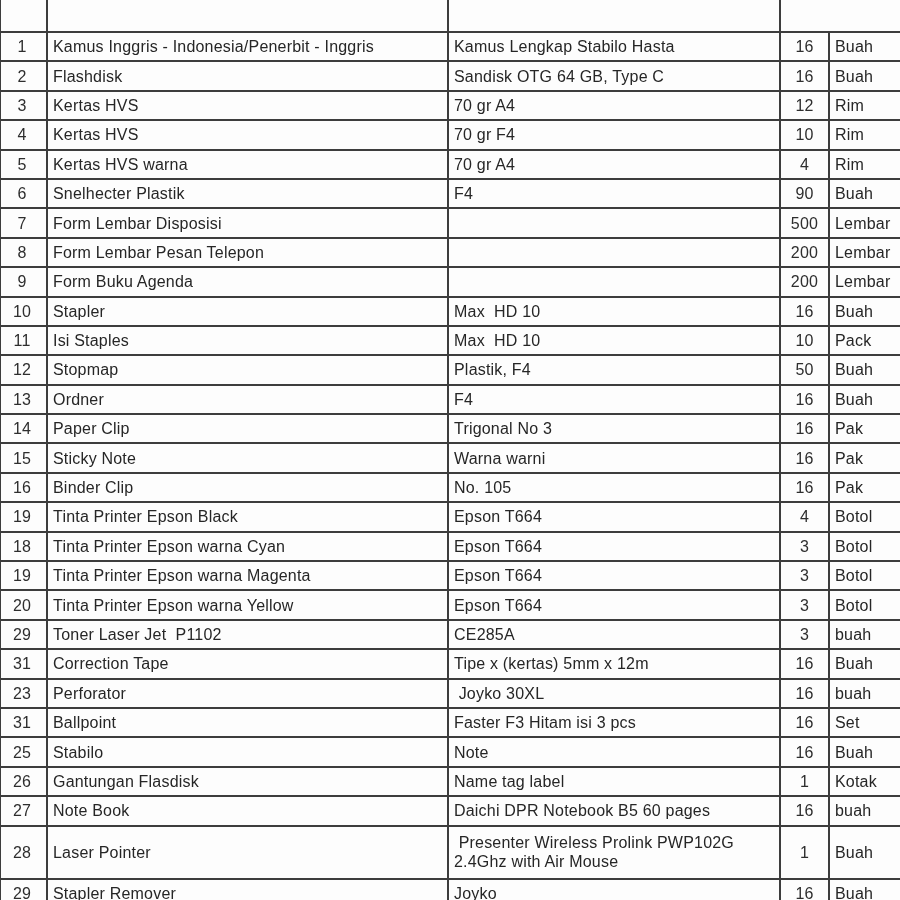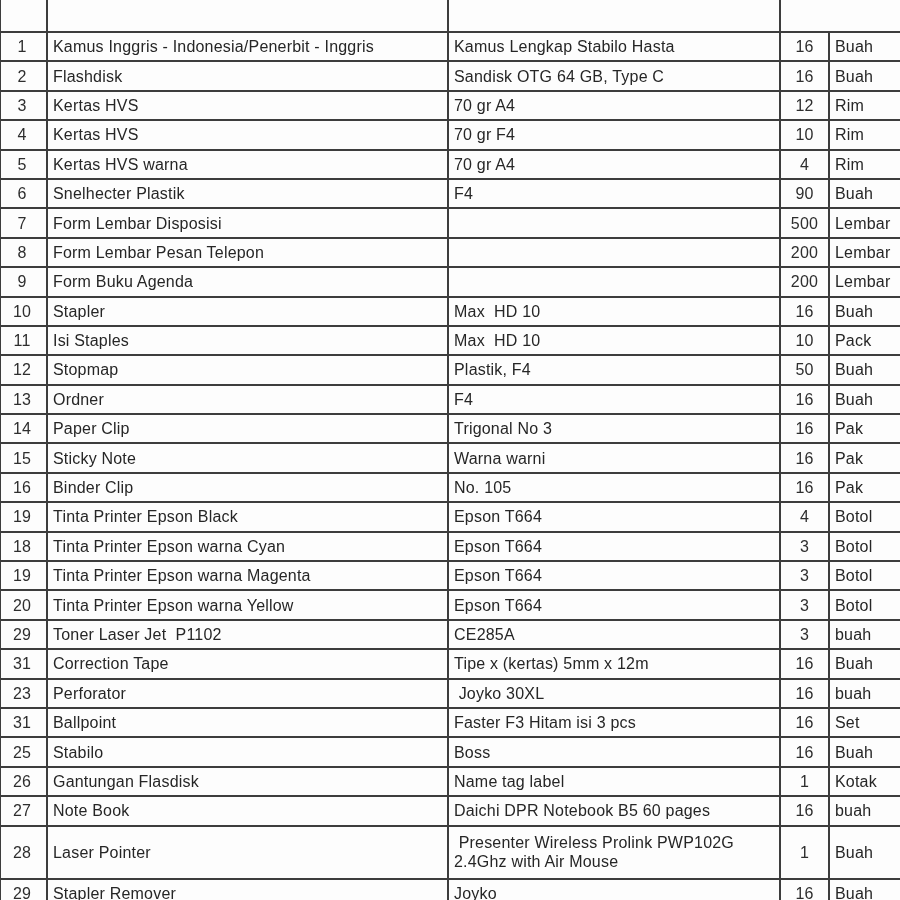--- a/index.html
+++ b/index.html
@@ -262,7 +262,7 @@
         <tr>
           <td class="c-no">25</td>
           <td class="c-item">Stabilo</td>
-          <td class="c-spec">Boss</td>
+          <td class="c-spec">Note</td>
           <td class="c-qty">16</td>
           <td class="c-unit">Buah</td>
         </tr>

